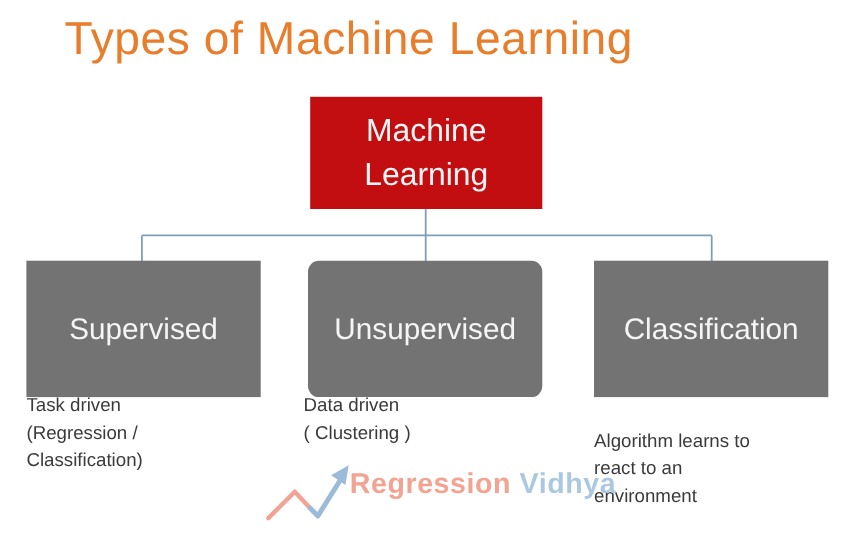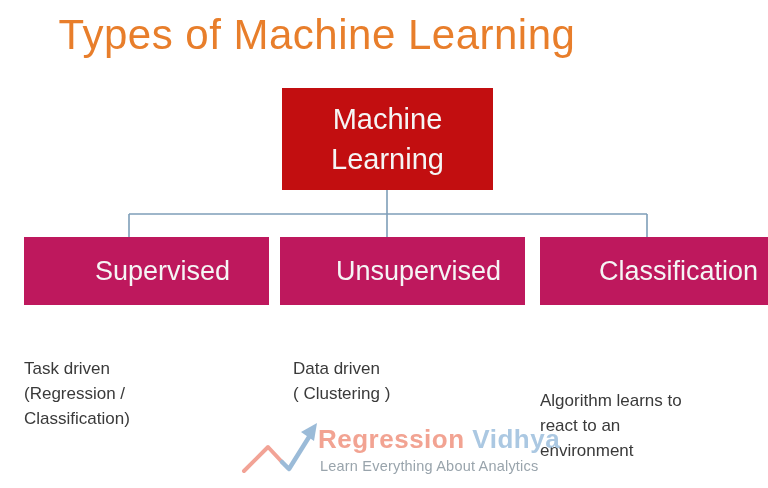--- a/index.html
+++ b/index.html
@@ -43,10 +43,9 @@
 
   .branch-node {
     top: 237px;
-    width: 213px; height: 68px;
-    background: #be185d;
+    width: 213px; height: 124px;
+    background: #737373;
     font-size: 27px;
-    padding-left: 32px;
   }
   .branch-node.b0 { left: 24px; }
   .branch-node.b1 { left: 280px; }

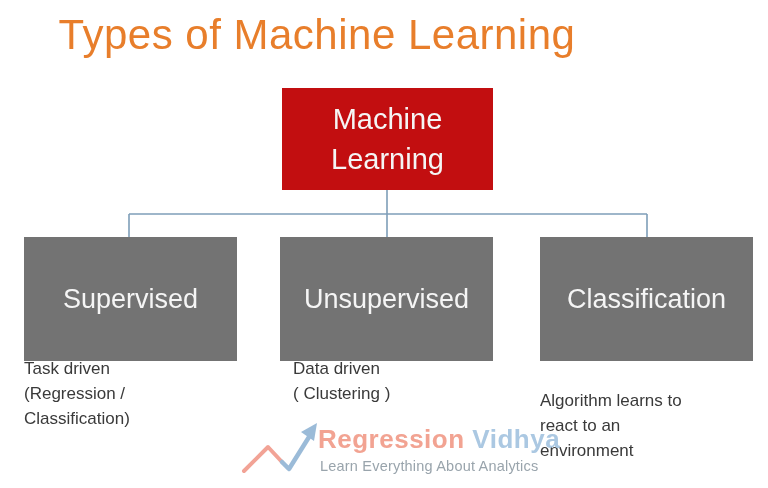--- a/index.html
+++ b/index.html
@@ -48,7 +48,7 @@
     font-size: 27px;
   }
   .branch-node.b0 { left: 24px; }
-  .branch-node.b1 { left: 280px; }
+  .branch-node.b1 { left: 280px; border-radius: 10px; }
   .branch-node.b2 { left: 540px; }
 
   .connector-svg {

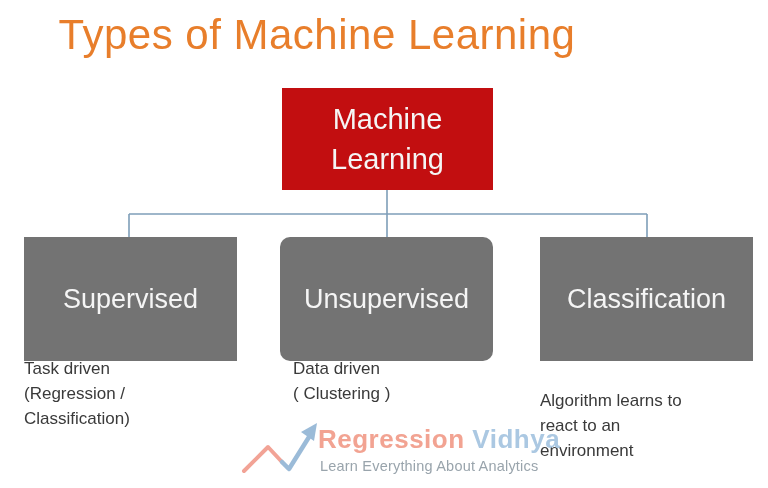--- a/index.html
+++ b/index.html
@@ -73,7 +73,7 @@
     white-space: pre-line;
   }
   .branch-desc.d0 { left: 24px; }
-  .branch-desc.d1 { left: 293px; }
+  .branch-desc.d1 { left: 276px; }
   .branch-desc.d2 { left: 540px; margin-top: 32px; }
 
   .logo {

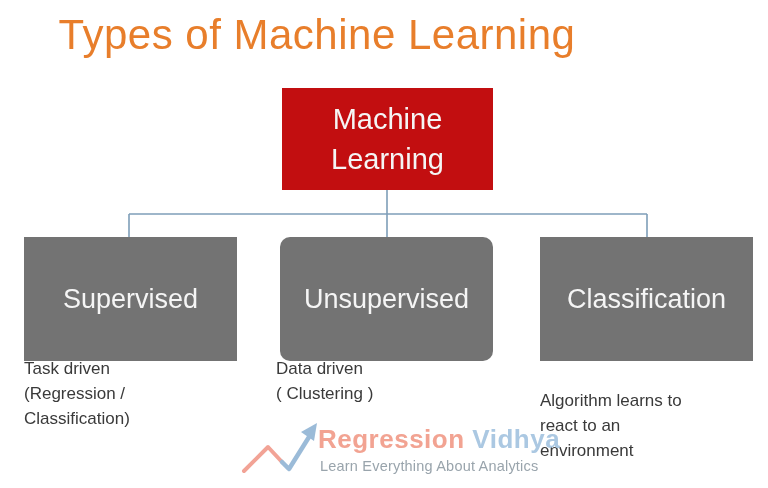--- a/index.html
+++ b/index.html
@@ -144,7 +144,6 @@
     <span class="first">Regression</span>
     <span class="second">Vidhya</span>
   </div>
-  <div class="logo-tagline">Learn Everything About Analytics</div>
 </div>
 
 </body></html>

